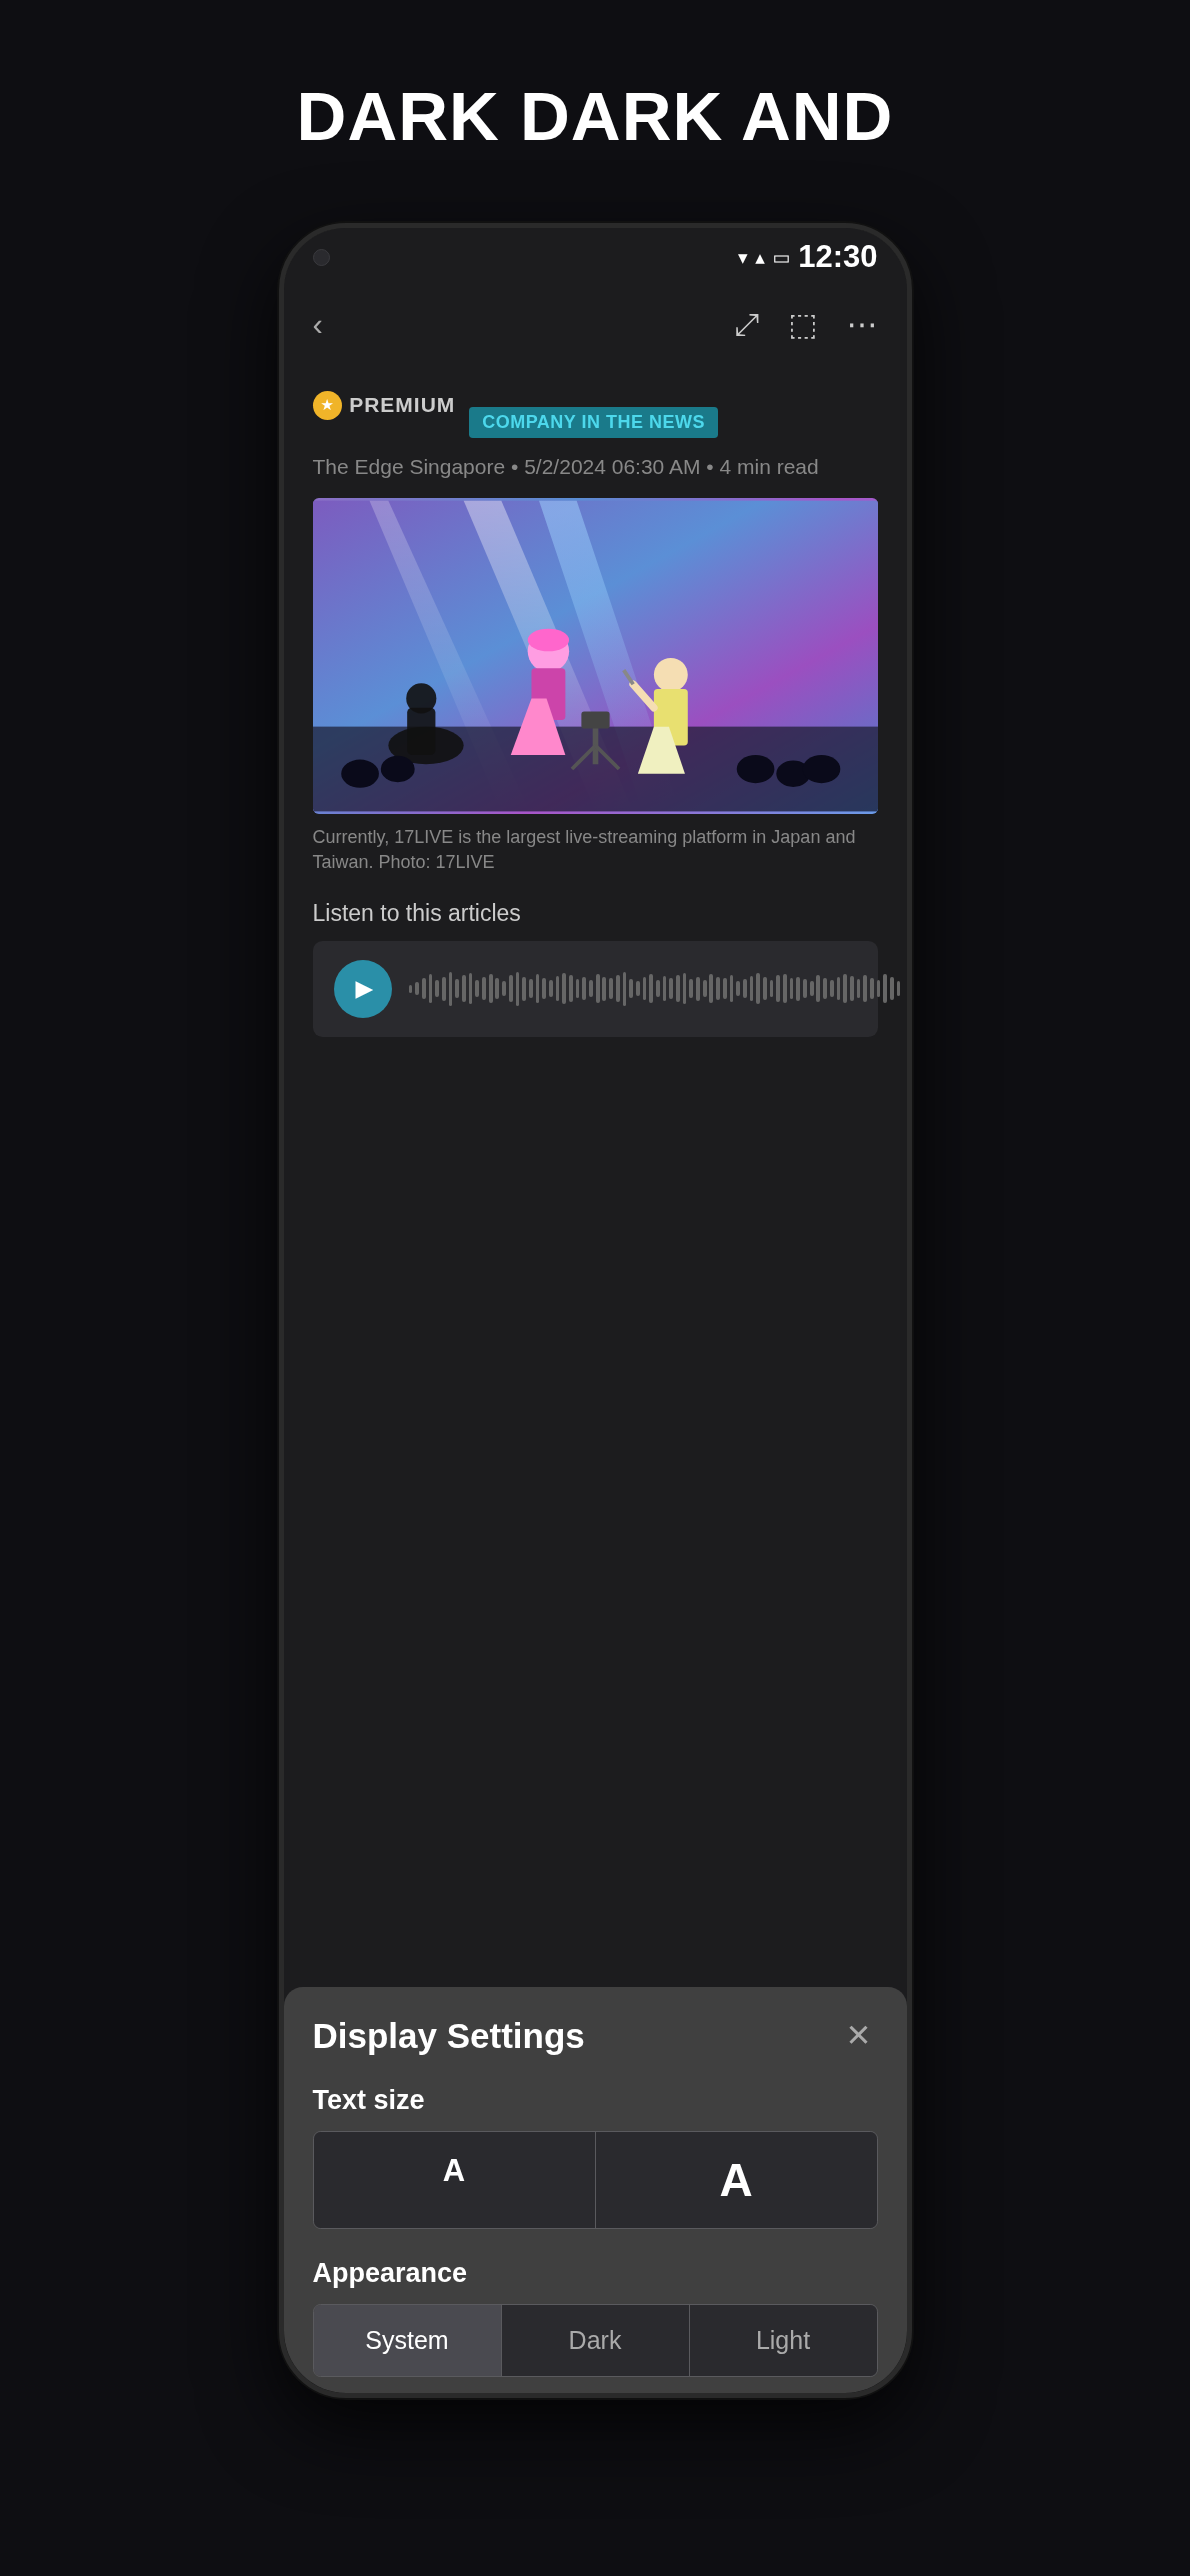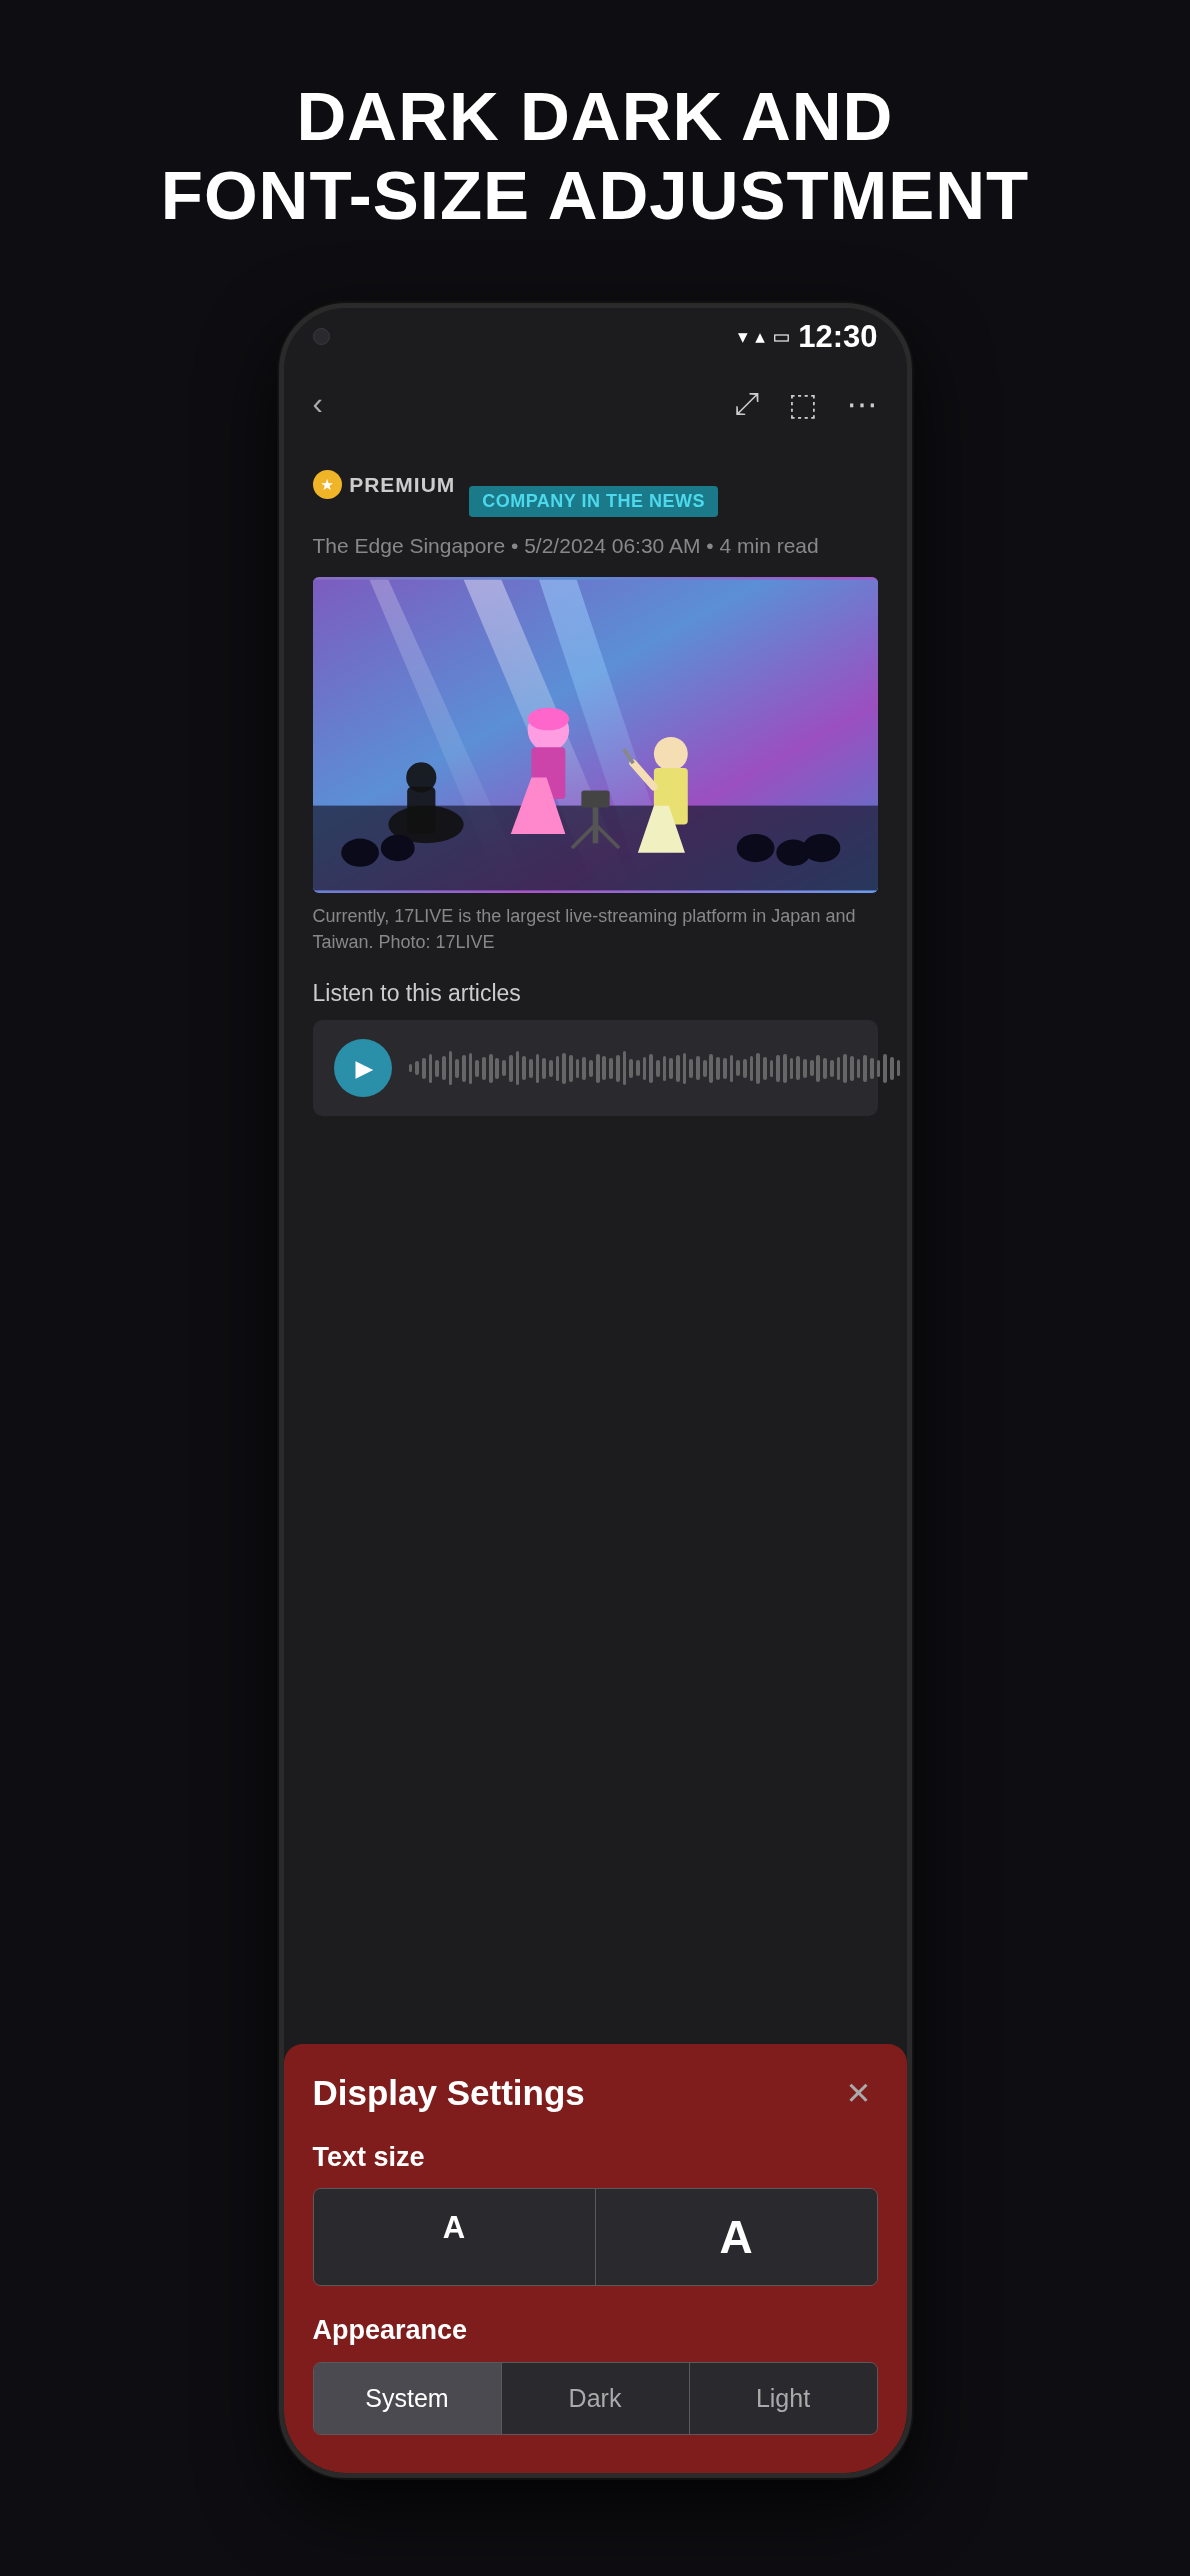--- a/index.html
+++ b/index.html
@@ -376,7 +376,7 @@
 <body>
 
 <h1 class="page-title">
-  <span>DARK DARK AND</span><br><span>FONT-SIZE ADJUSTMENT</span>
+  <span>DARK DARK AND</span><br>
 </h1>
 
 <div class="phone-shell">

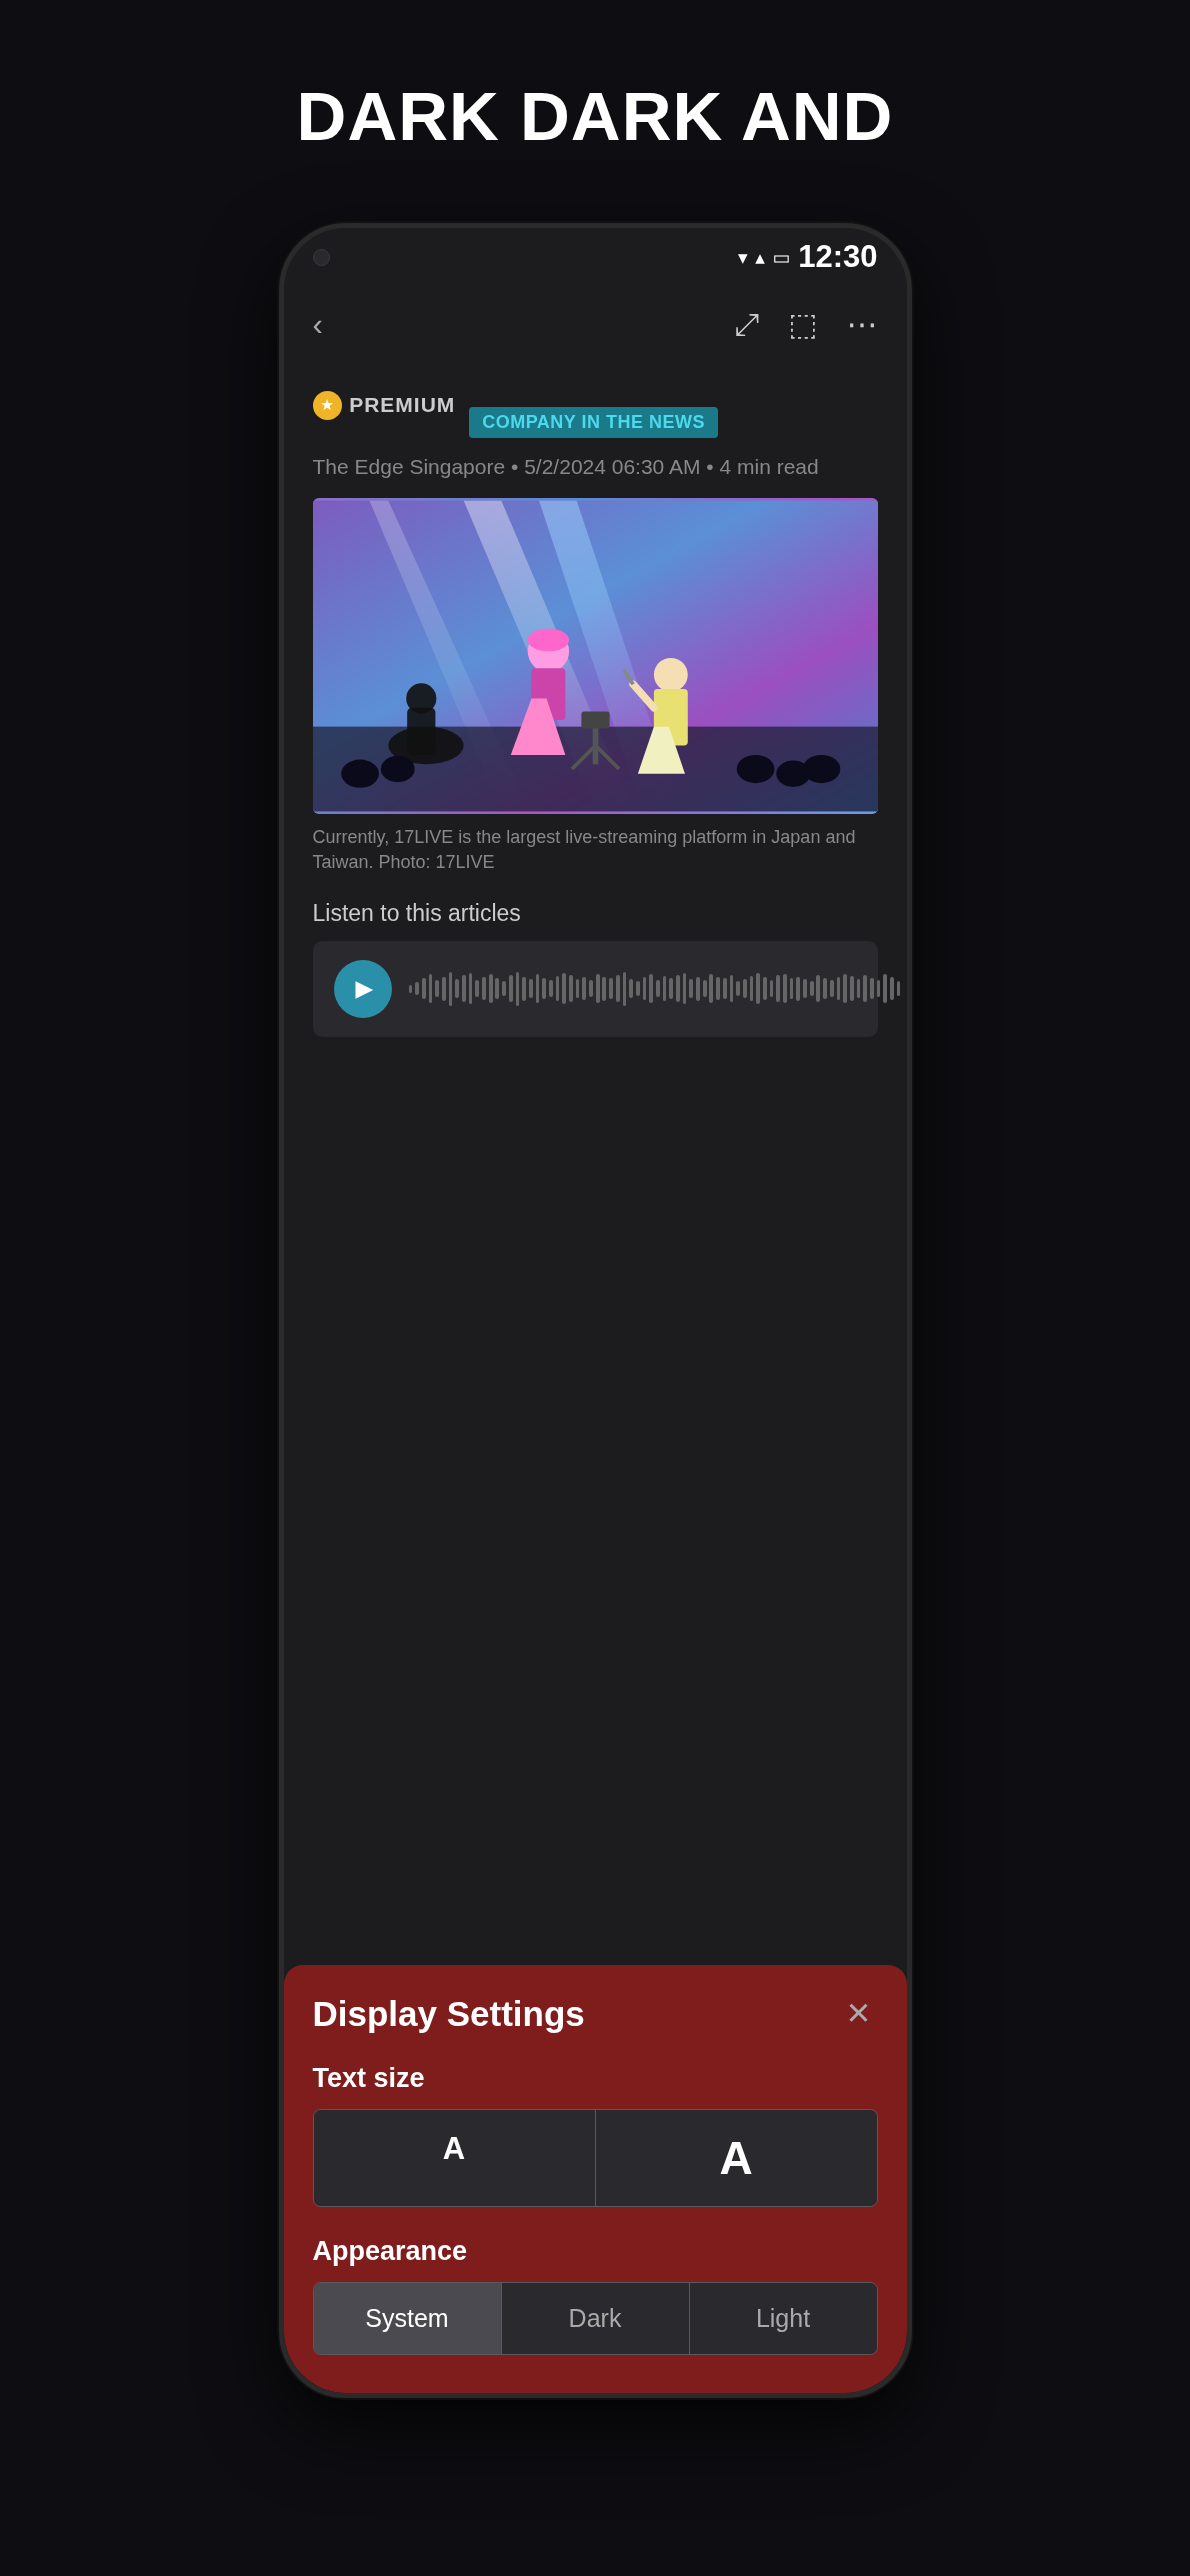--- a/index.html
+++ b/index.html
@@ -267,9 +267,9 @@
 
     
     .display-settings {
-      background: #7f1d1d;
+      background: #404040;
       border-radius: 19px 19px 0 0;
-      padding: 29px 29px 38px;
+      padding: 29px 29px 16px;
       flex-shrink: 0;
     }
 

